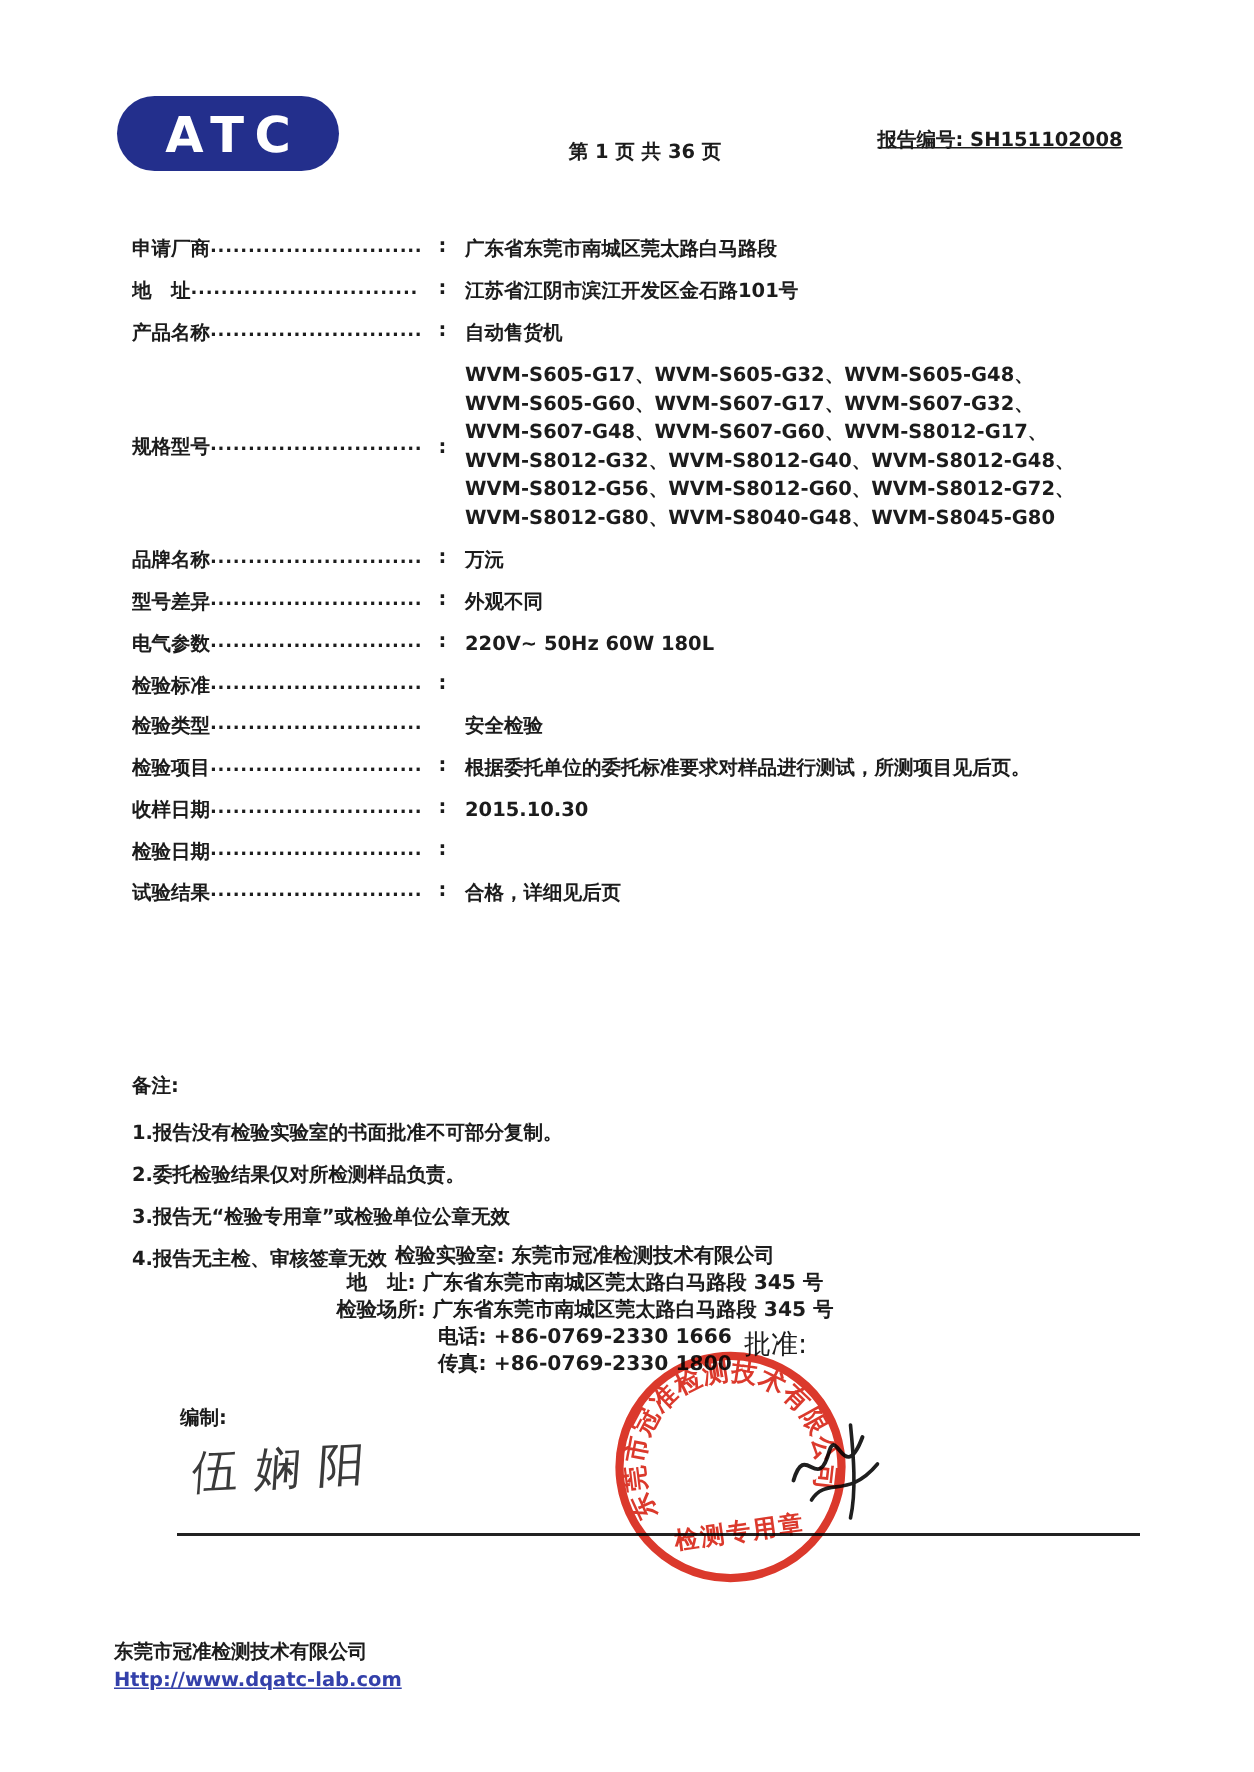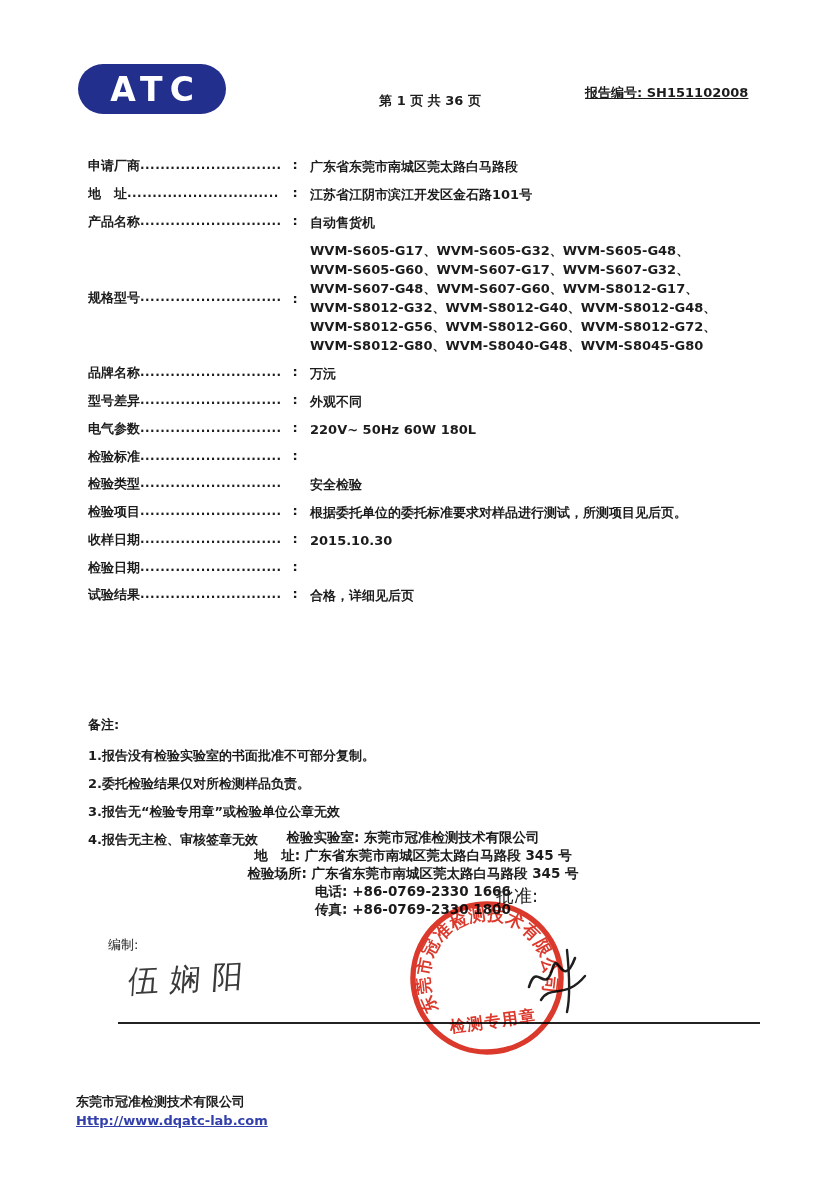--- a/index.html
+++ b/index.html
@@ -30,7 +30,7 @@
   .note-heading { margin-bottom:14px; line-height:17px; }
   .note-item { margin-bottom:11px; line-height:17px; }
   
-  .lab { position:absolute; top:828px; left:0; width:780px; text-align:center; font-size:13.5px; font-weight:bold;padding-left:23px; }
+  .lab { position:absolute; top:828px; left:0; width:780px; text-align:center; font-size:13.5px; font-weight:bold; }
   .lab-line { line-height:18px; }
   
   .sig-prepared-label { position:absolute; left:108px; top:936px; font-size:13px; font-weight:normal; }

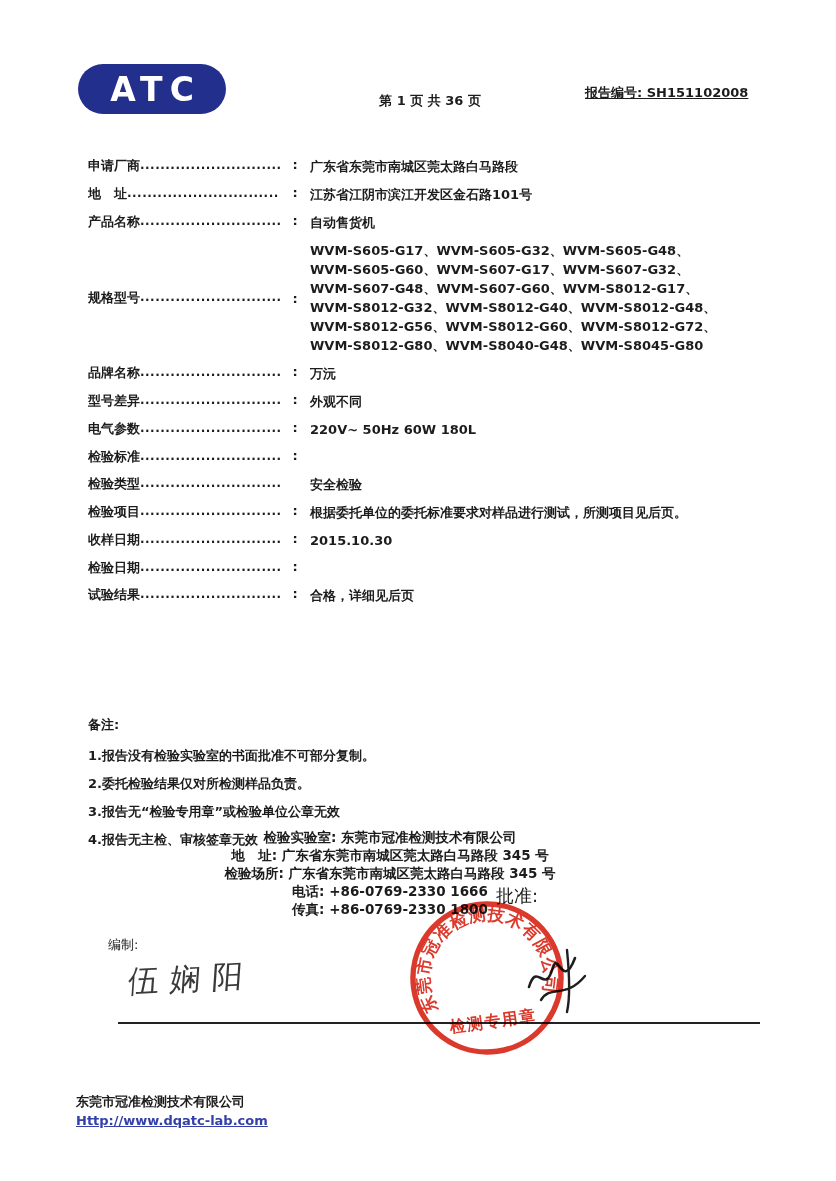--- a/index.html
+++ b/index.html
@@ -33,7 +33,7 @@
   .lab { position:absolute; top:828px; left:0; width:780px; text-align:center; font-size:13.5px; font-weight:bold; }
   .lab-line { line-height:18px; }
   
-  .sig-prepared-label { position:absolute; left:108px; top:936px; font-size:13px; font-weight:normal; }
+  .sig-prepared-label { position:absolute; left:120px; top:936px; font-size:13px; font-weight:bold; }
   .sig-approved-label { position:absolute; left:496px; top:884px; font-size:18px; font-weight:normal; z-index:1; }
   .sig-prepared {
     position:absolute; left:128px; top:958px; font-size:31px; color:#3a3a3a;

